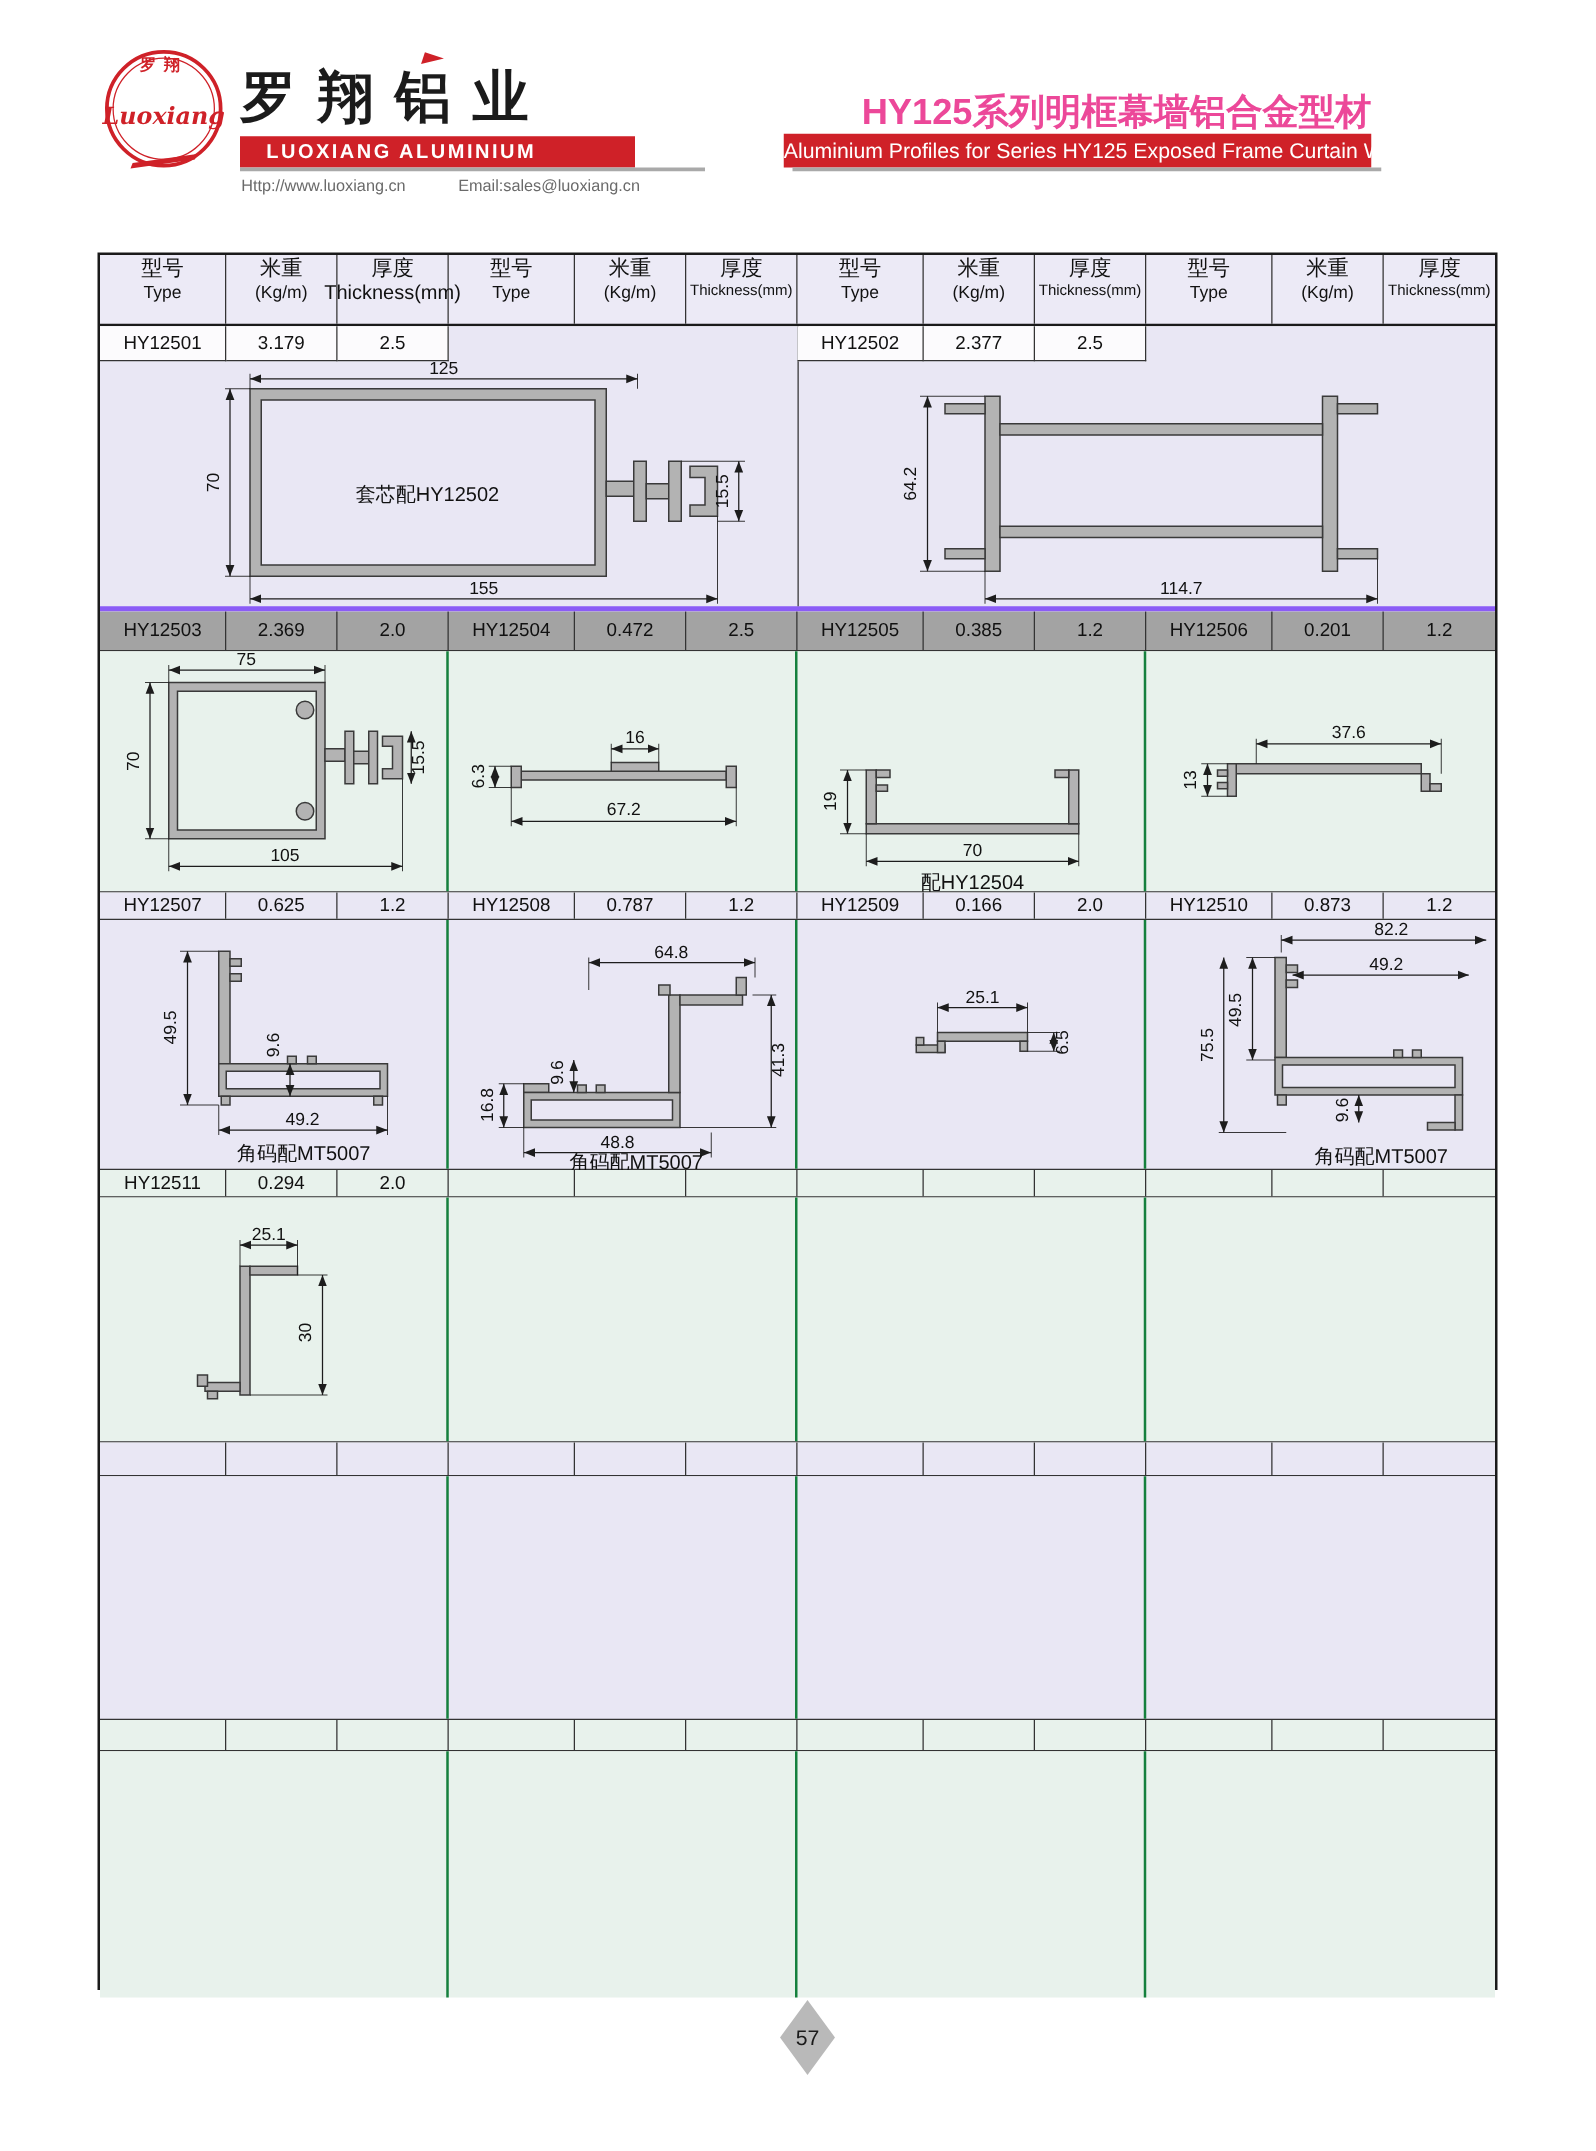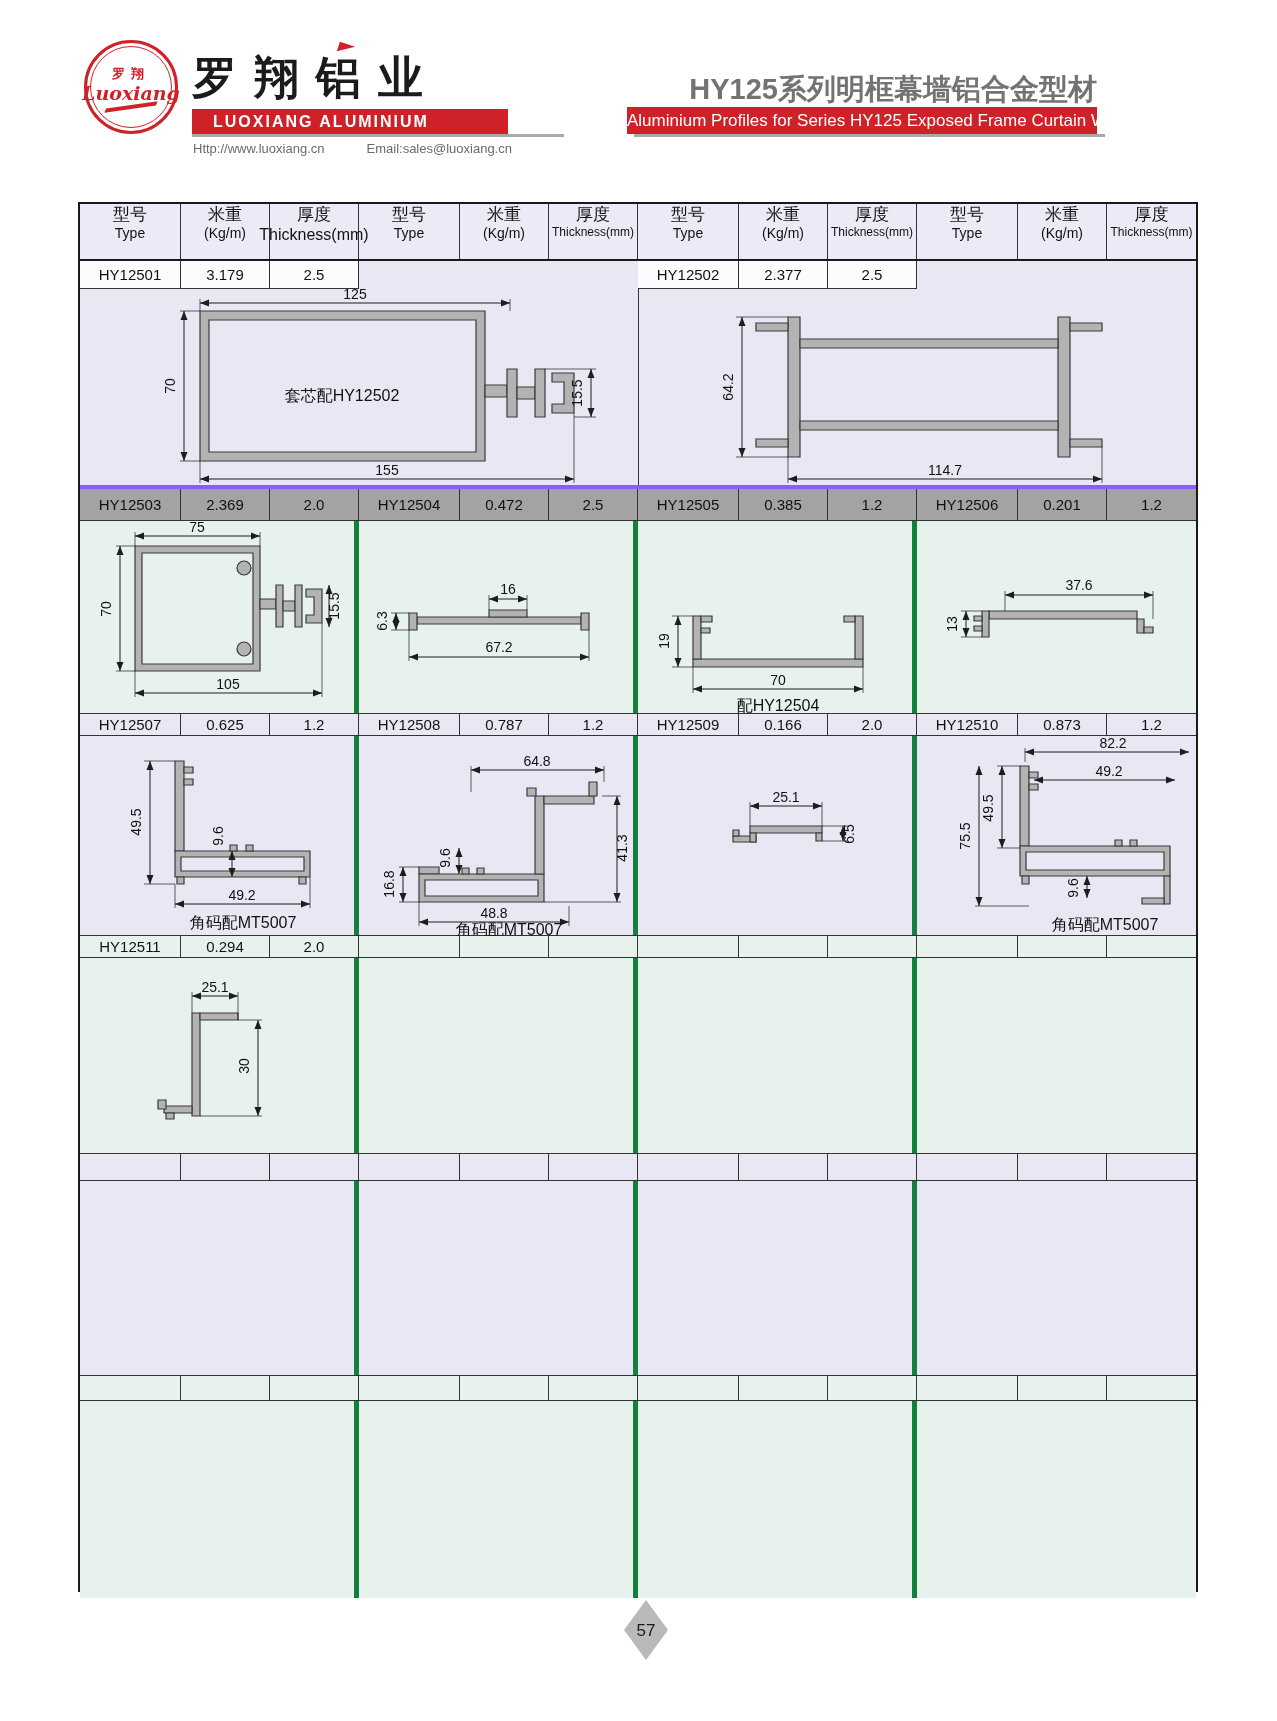--- a/index.html
+++ b/index.html
@@ -9,7 +9,7 @@
   
   .logo{position:absolute;left:84px;top:40px;width:94px;height:94px;border:3px solid #cf2128;
         border-radius:50%;box-sizing:border-box;display:flex;flex-direction:column;
-        align-items:center;justify-content:center;background:#fff}
+        align-items:center;justify-content:space-between;background:#fff}
   .logo-inner{position:absolute;inset:3px;border:1px solid #cf2128;border-radius:50%}
   .logo-zh{font-size:13px;color:#cf2128;font-weight:bold;letter-spacing:6px;z-index:1}
   .logo-script{font-family:"DejaVu Serif",serif;font-style:italic;font-size:19px;color:#cf2128;

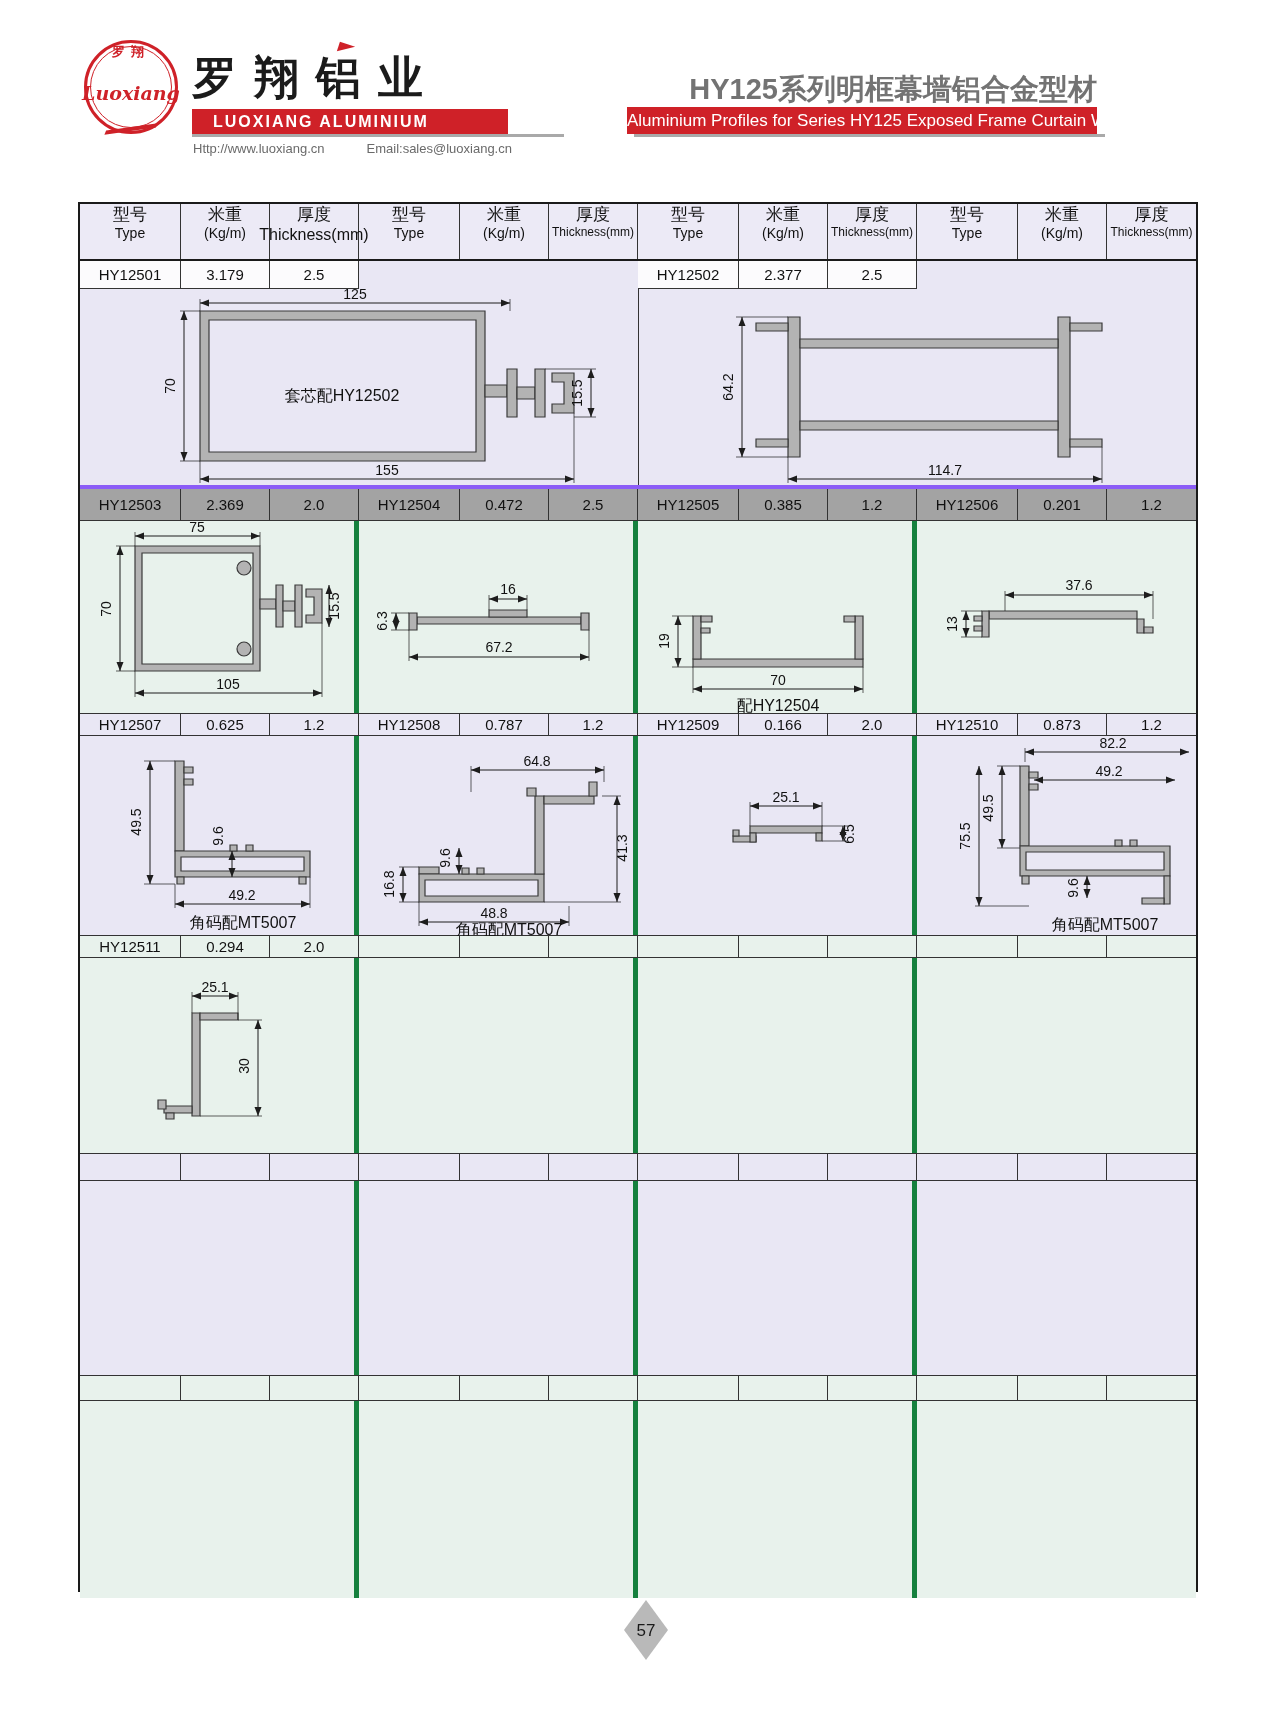--- a/index.html
+++ b/index.html
@@ -25,7 +25,7 @@
         padding-left:21px;box-sizing:border-box;white-space:nowrap}
   .brand-shadow{position:absolute;left:192px;top:134px;width:372px;height:3px;background:#a9a9a9}
   .contact{position:absolute;left:193px;top:141px;font-size:13px;color:#6a6a6a;display:flex;gap:42px}
-  .title-zh{position:absolute;right:180px;top:70px;font-size:29px;font-weight:bold;color:#737373;
+  .title-zh{position:absolute;right:180px;top:70px;font-size:29px;font-weight:bold;color:#ec4899;
         white-space:nowrap}
   .title-bar{position:absolute;left:627px;top:107px;width:470px;height:27px;background:#cf2128;
         color:#fff;font-size:17px;text-align:center;line-height:27px;white-space:nowrap}

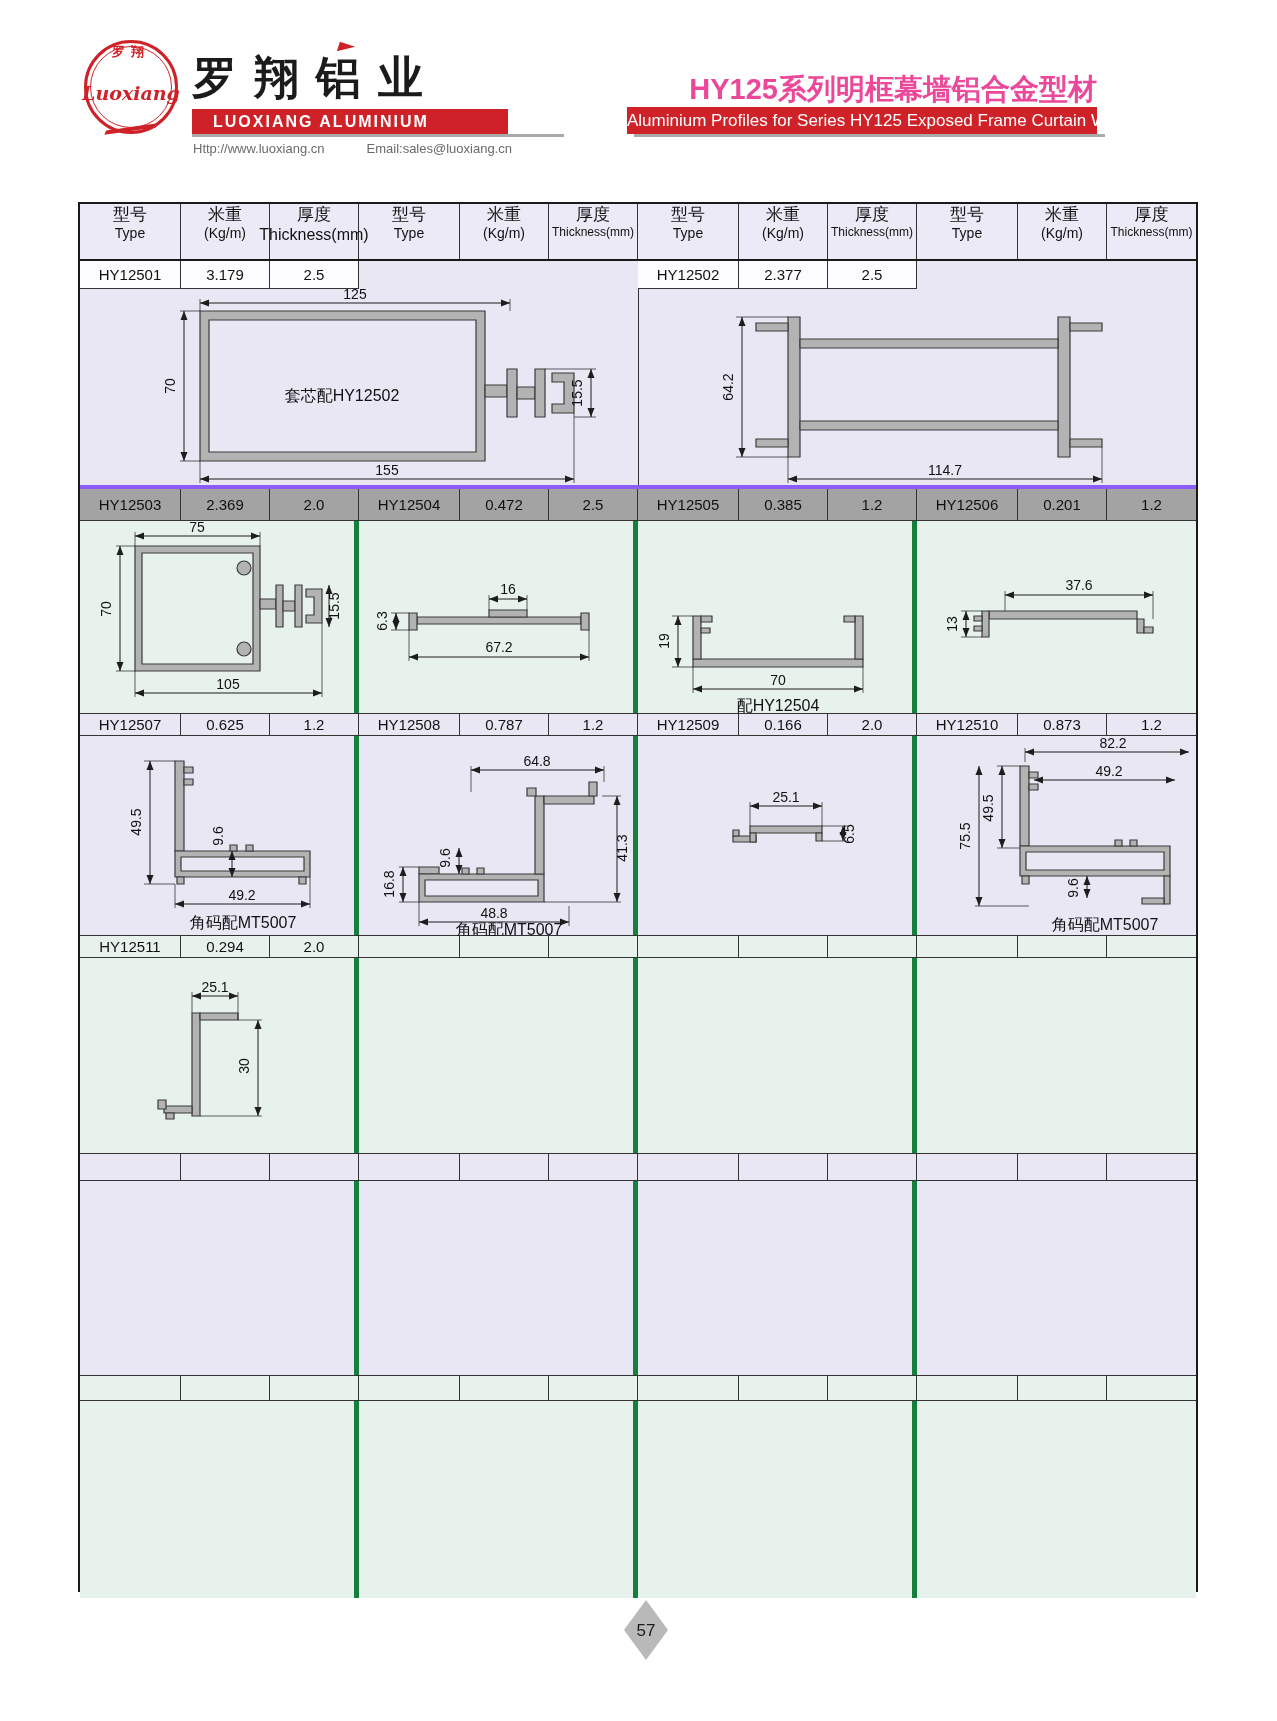--- a/index.html
+++ b/index.html
@@ -46,7 +46,7 @@
   .sc{box-sizing:border-box;border-right:1px solid #333;display:flex;align-items:center;
       justify-content:center;font-size:15px;color:#111}
   .drow{display:flex;border-bottom:1px solid #333;box-sizing:border-box}
-  .dcell{width:279px;box-sizing:border-box;border-right:5px solid #15803d;position:relative}
+  .dcell{width:279px;box-sizing:border-box;border-right:2px solid #15803d;position:relative}
   .lastrow{border-bottom:none}
   .r1{position:relative;height:228px;border-bottom:4px solid #8b5cf6;box-sizing:border-box}
   .r1strips{position:absolute;top:0;display:flex;height:28px;background:#fcfbfd}

